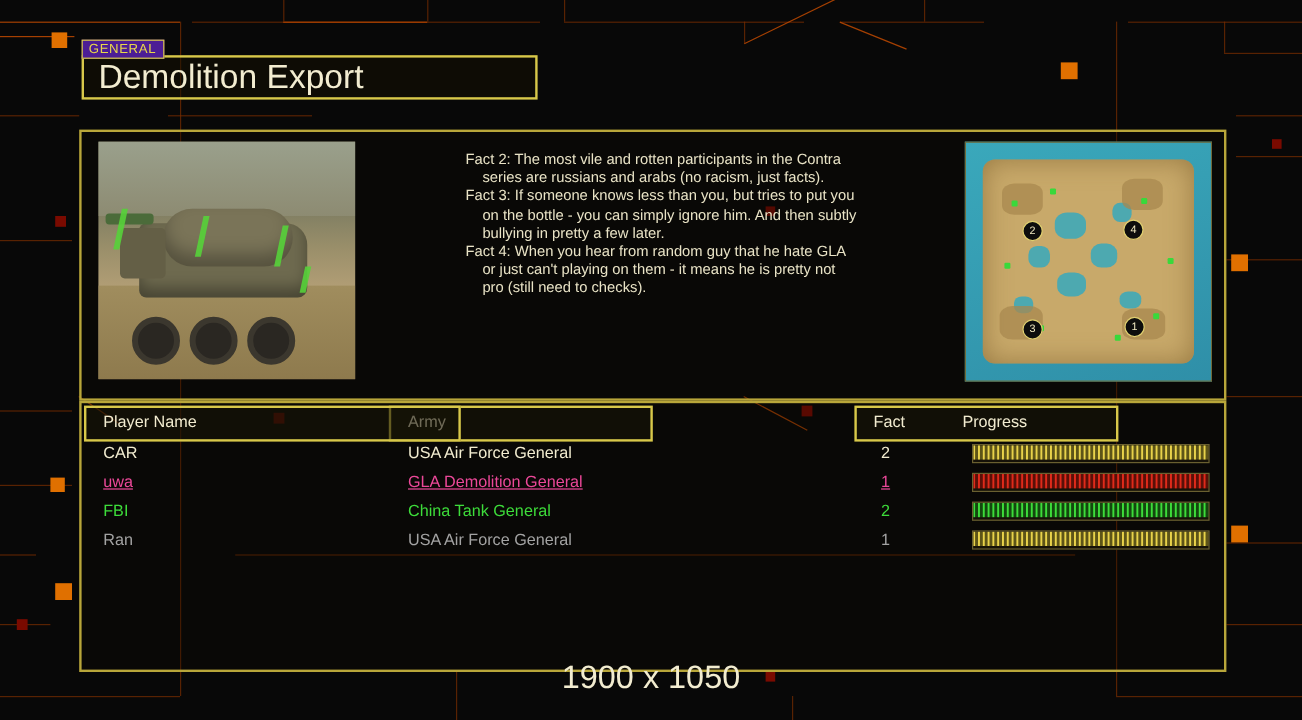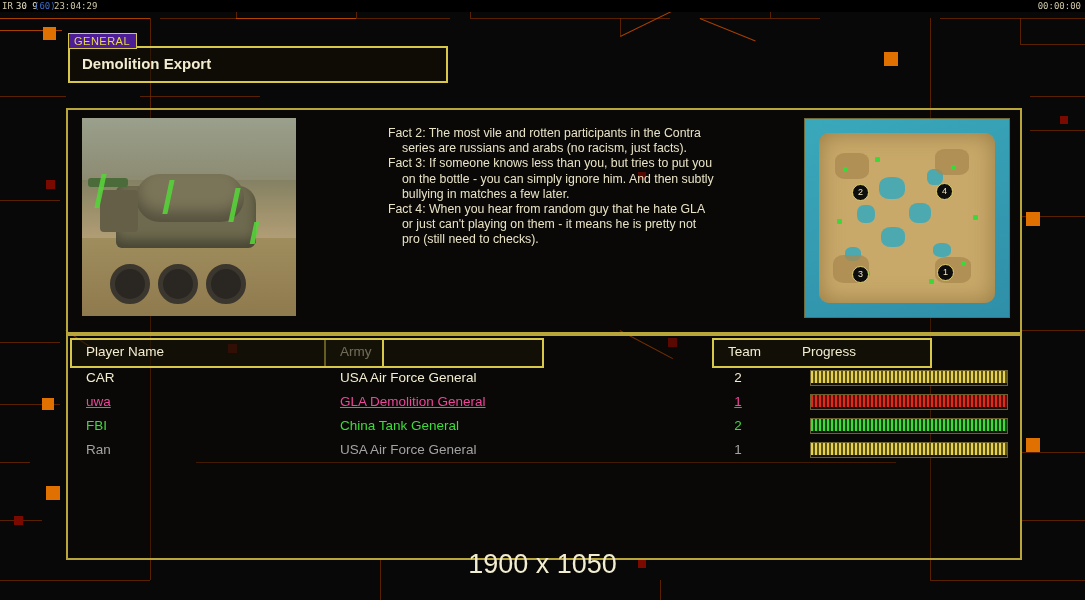--- a/index.html
+++ b/index.html
@@ -195,13 +195,6 @@
     <div class="angle" style="left:620px;top:330px;width:60px;transform:rotate(28deg);"></div>
   </div>
 
-  <div class="topbar">
-    <span class="tbtext tb-ir">IR</span>
-    <span class="tbtext tb-fps">30 9</span>
-    <span class="tbtext tb-max">(60)</span>
-    <span class="tbtext tb-clock">23:04:29</span>
-    <span class="tbtext tb-right">00:00:00</span>
-  </div>
 
   <div class="general-tag">GENERAL</div>
   <div class="title-box">

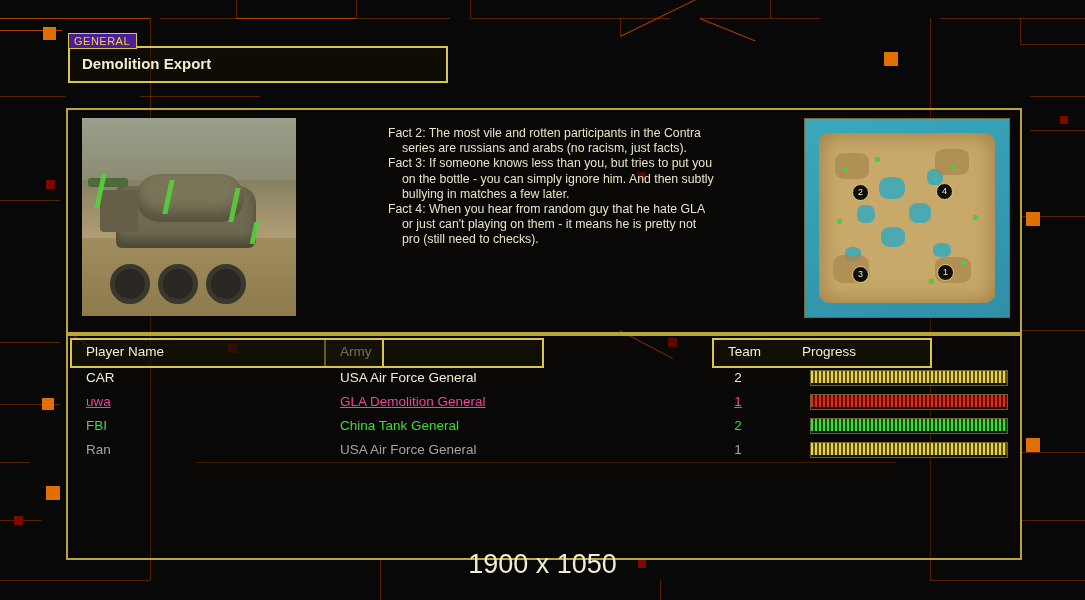--- a/index.html
+++ b/index.html
@@ -45,9 +45,8 @@
   }
   .title-text{
     position:absolute;left:12px;top:4px;
-    font-size:15px;line-height:24px;color:#f2ecd0;
+    font-size:28px;line-height:24px;color:#f2ecd0;
     white-space:nowrap;
-    font-weight:bold;
   }
 
   

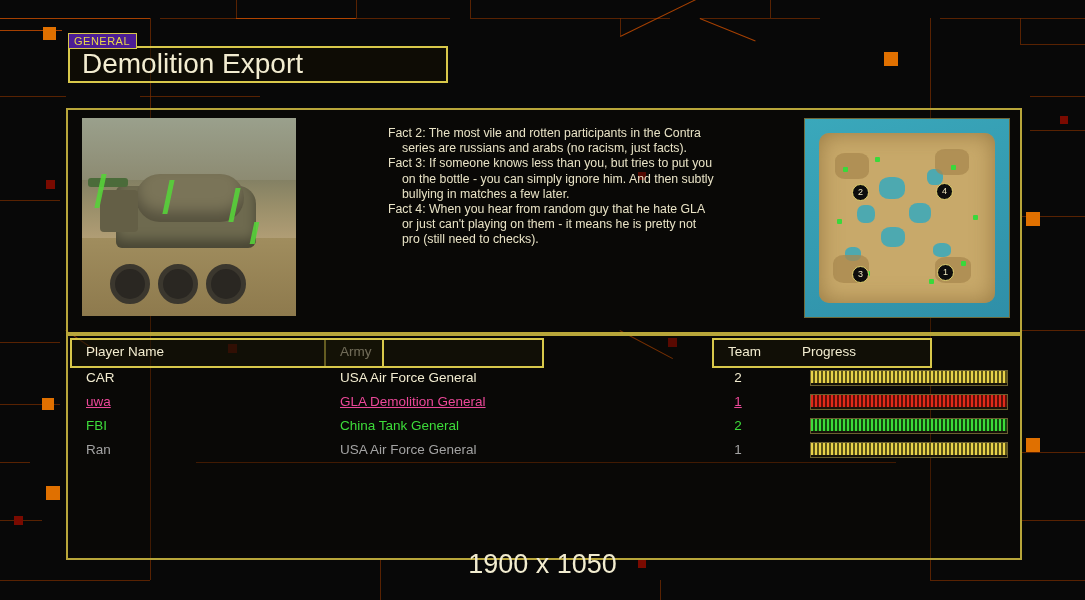--- a/index.html
+++ b/index.html
@@ -220,7 +220,7 @@
 
     <div class="facts">
       <div class="fact">Fact 2: The most vile and rotten participants in the Contra series are russians and arabs (no racism, just facts).</div>
-      <div class="fact">Fact 3: If someone knows less than you, but tries to put you on the bottle - you can simply ignore him. And then subtly bullying in matches a few later.</div>
+      <div class="fact">Fact 3: If someone knows less than you, but tries to put you on the bottle - you can simply ignore him. And then subtly bullying in pretty a few later.</div>
       <div class="fact">Fact 4: When you hear from random guy that he hate GLA or just can't playing on them - it means he is pretty not pro (still need to checks).</div>
     </div>
 

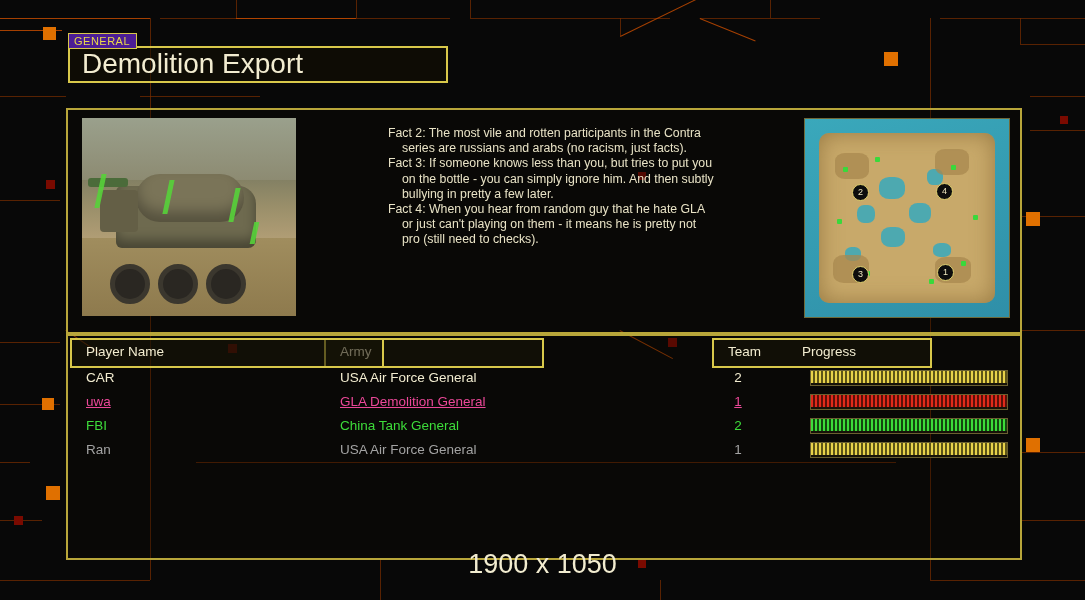--- a/index.html
+++ b/index.html
@@ -262,7 +262,7 @@
       <span>Player Name</span>
     </div>
     <div class="hdr hdr-team">
-      <span class="lbl-team">Team</span>
+      <span class="lbl-team">Fact</span>
       <span class="lbl-progress">Progress</span>
     </div>
 

